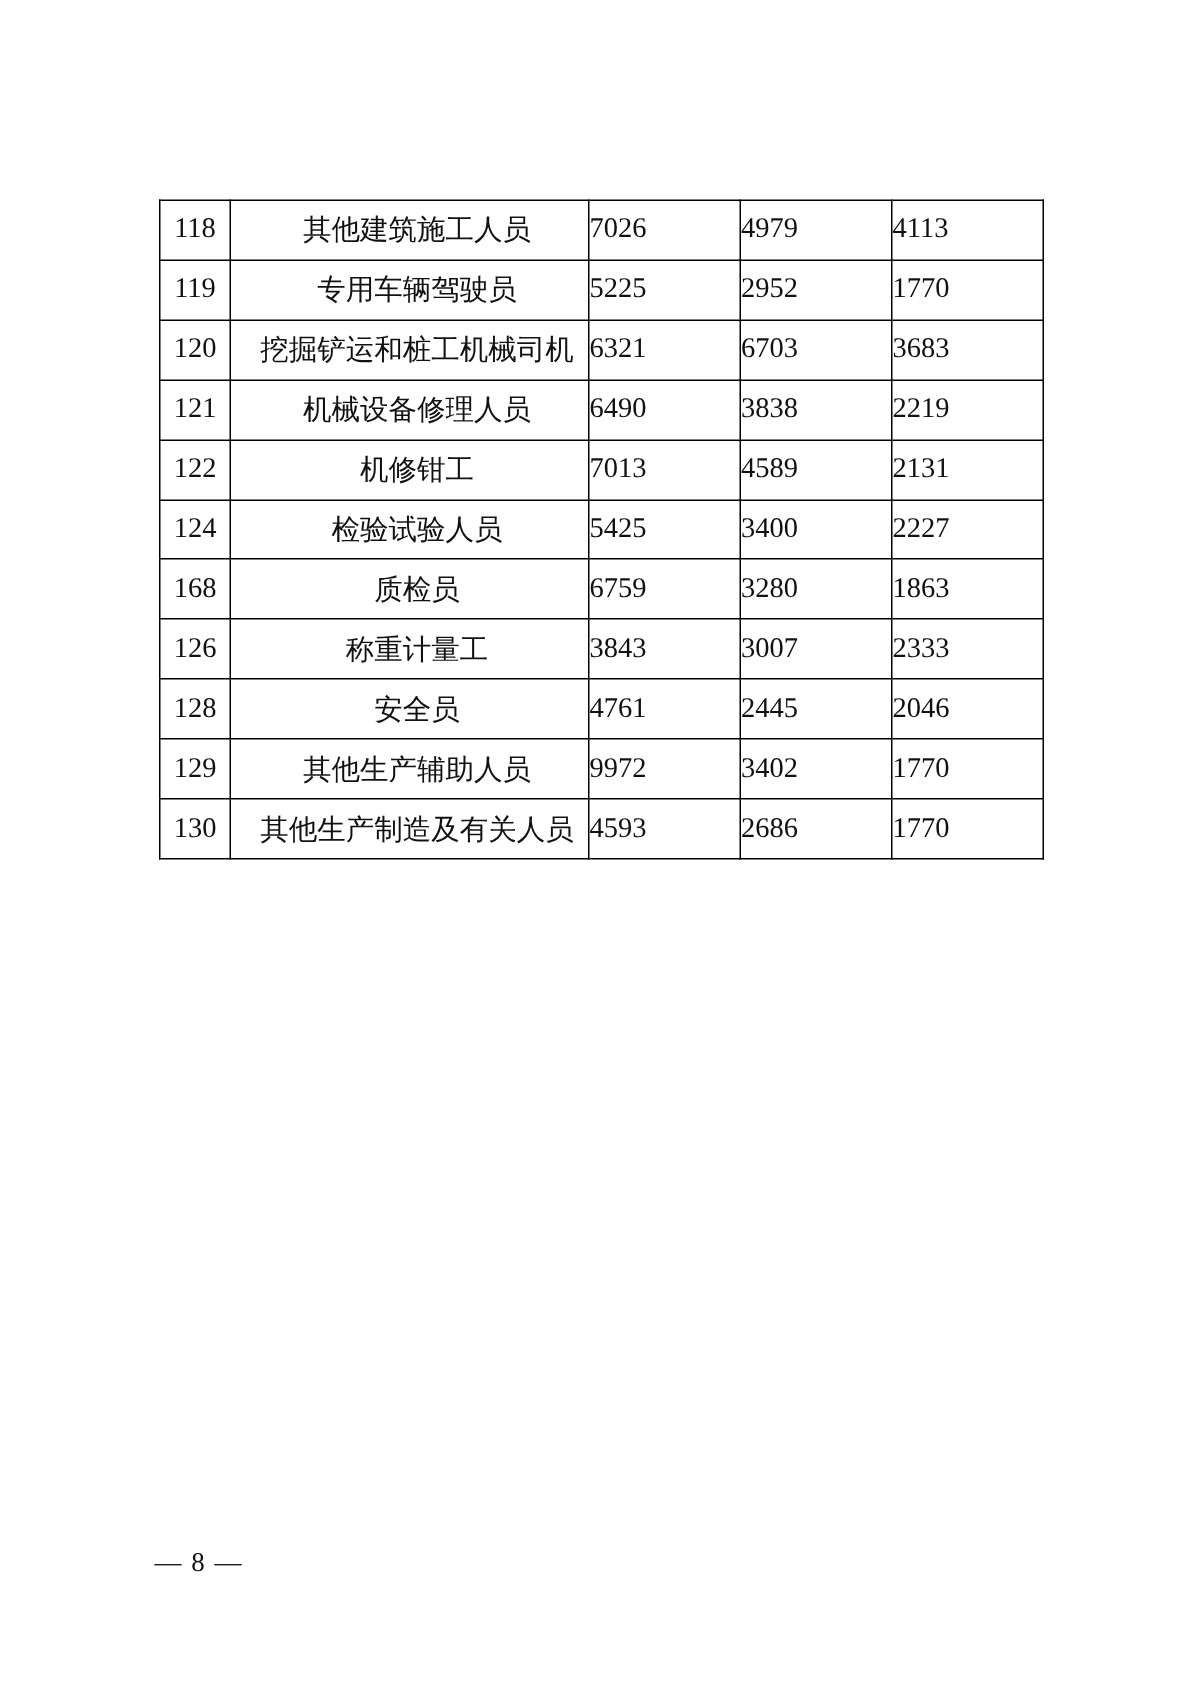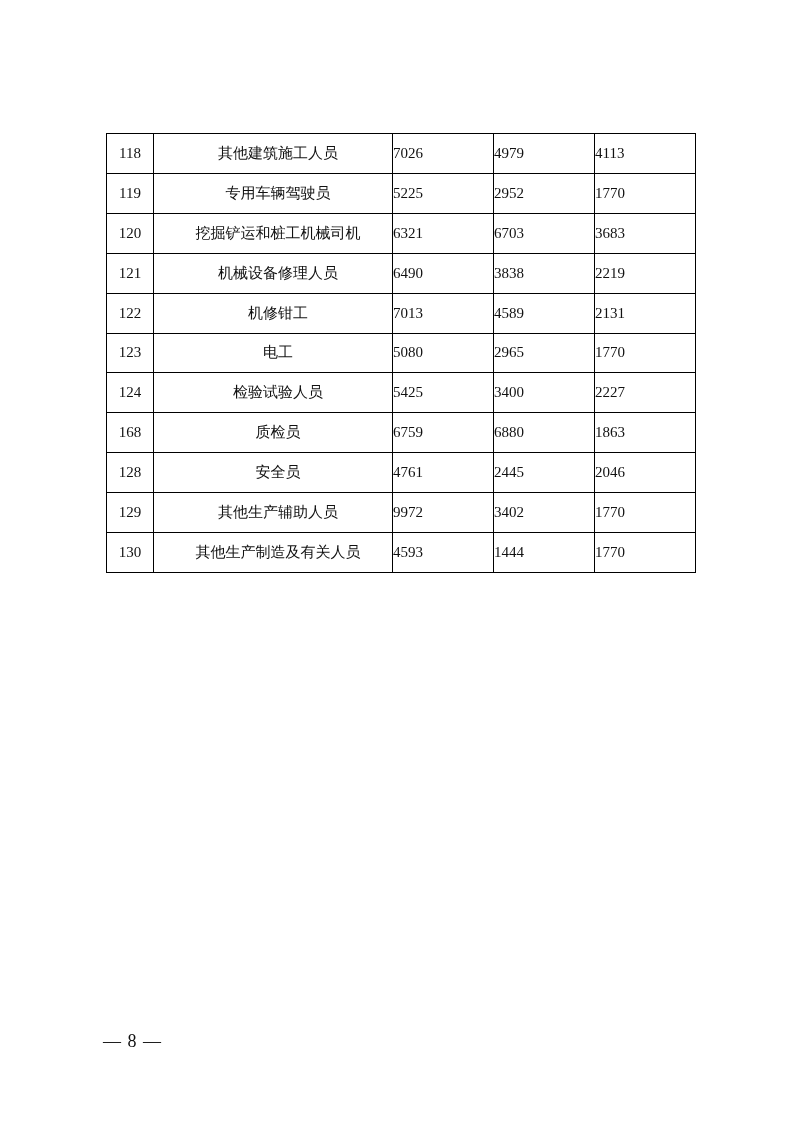--- a/index.html
+++ b/index.html
@@ -24,7 +24,7 @@
     height: 440px;
     border-collapse: collapse;
     table-layout: fixed;
-    font-size: 15px;
+    font-size: 19px;
     padding-left: 48px;
   }
   .data-table td {

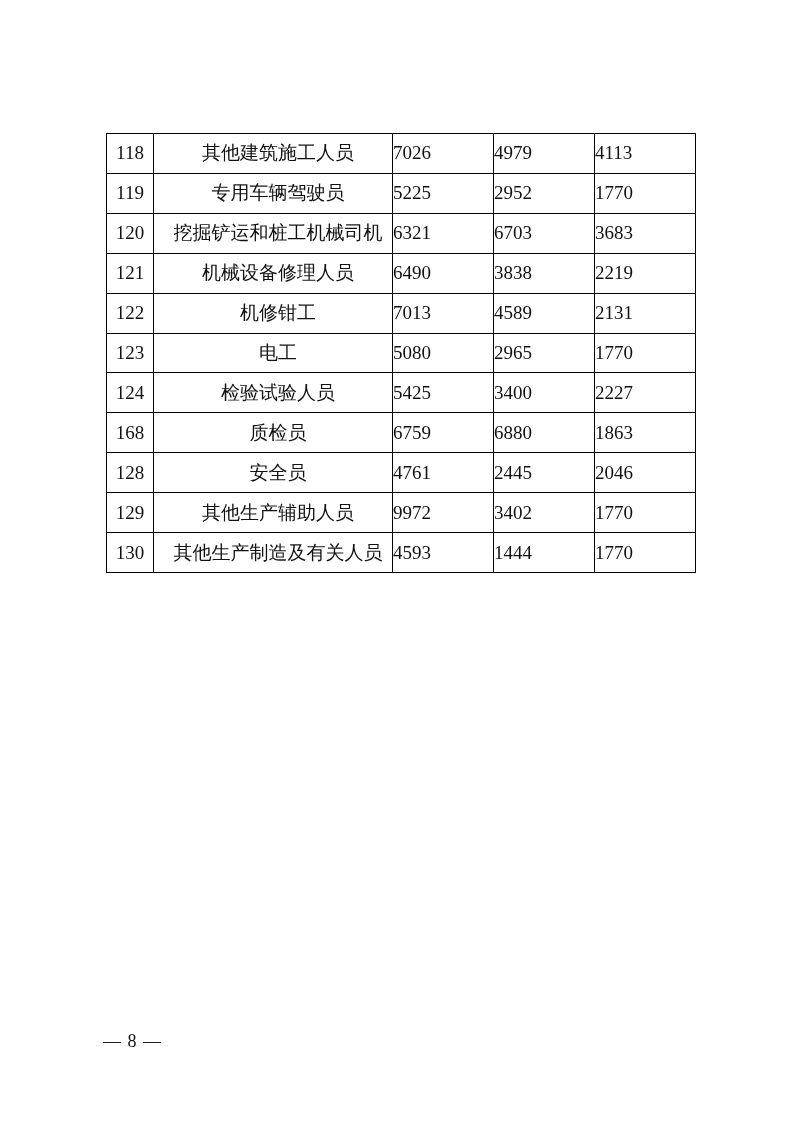--- a/index.html
+++ b/index.html
@@ -102,13 +102,6 @@
     <td class="c-val">2131</td>
   </tr>
 
-  <tr>
-    <td class="c-no">123</td>
-    <td class="c-name">电工</td>
-    <td class="c-val">5080</td>
-    <td class="c-val">2965</td>
-    <td class="c-val">1770</td>
-  </tr>
 
   <tr>
     <td class="c-no">124</td>

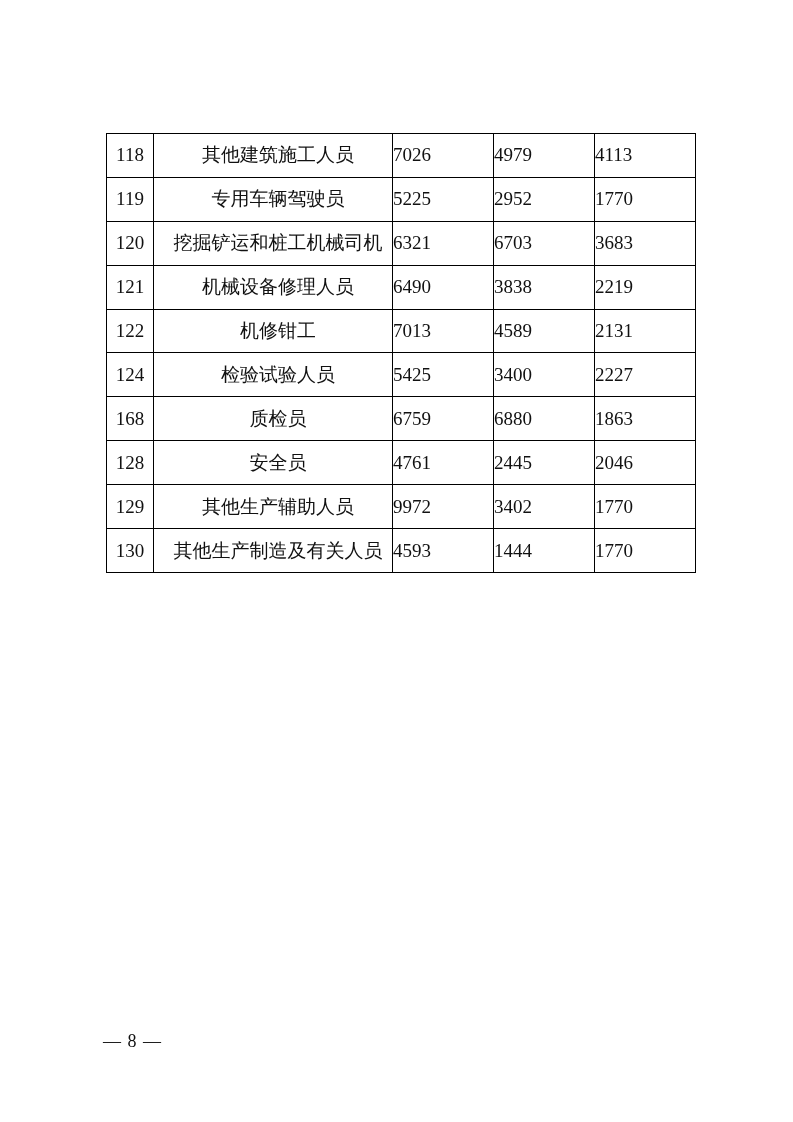--- a/index.html
+++ b/index.html
@@ -115,7 +115,7 @@
     <td class="c-no">168</td>
     <td class="c-name">质检员</td>
     <td class="c-val">6759</td>
-    <td class="c-val">6880</td>
+    <td class="c-val">3280</td>
     <td class="c-val">1863</td>
   </tr>
 

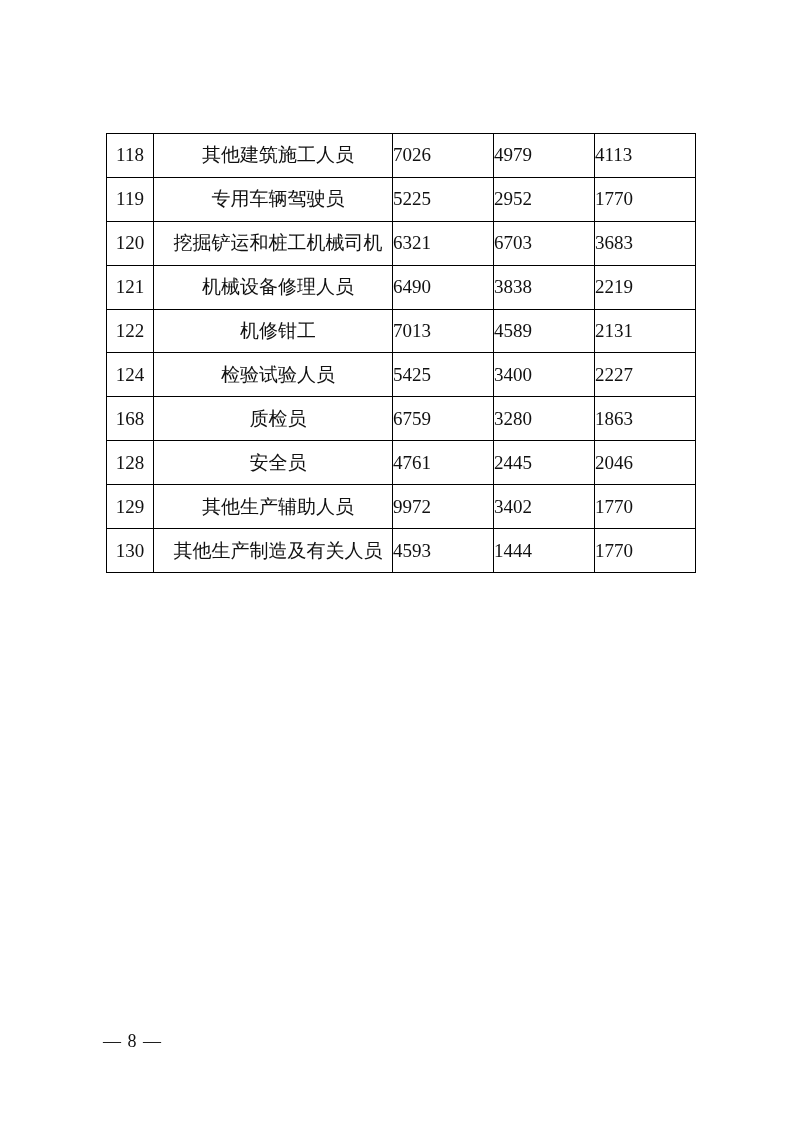--- a/index.html
+++ b/index.html
@@ -119,6 +119,13 @@
     <td class="c-val">1863</td>
   </tr>
 
+  <tr>
+    <td class="c-no">126</td>
+    <td class="c-name">称重计量工</td>
+    <td class="c-val">3843</td>
+    <td class="c-val">3007</td>
+    <td class="c-val">2333</td>
+  </tr>
 
 
   <tr>

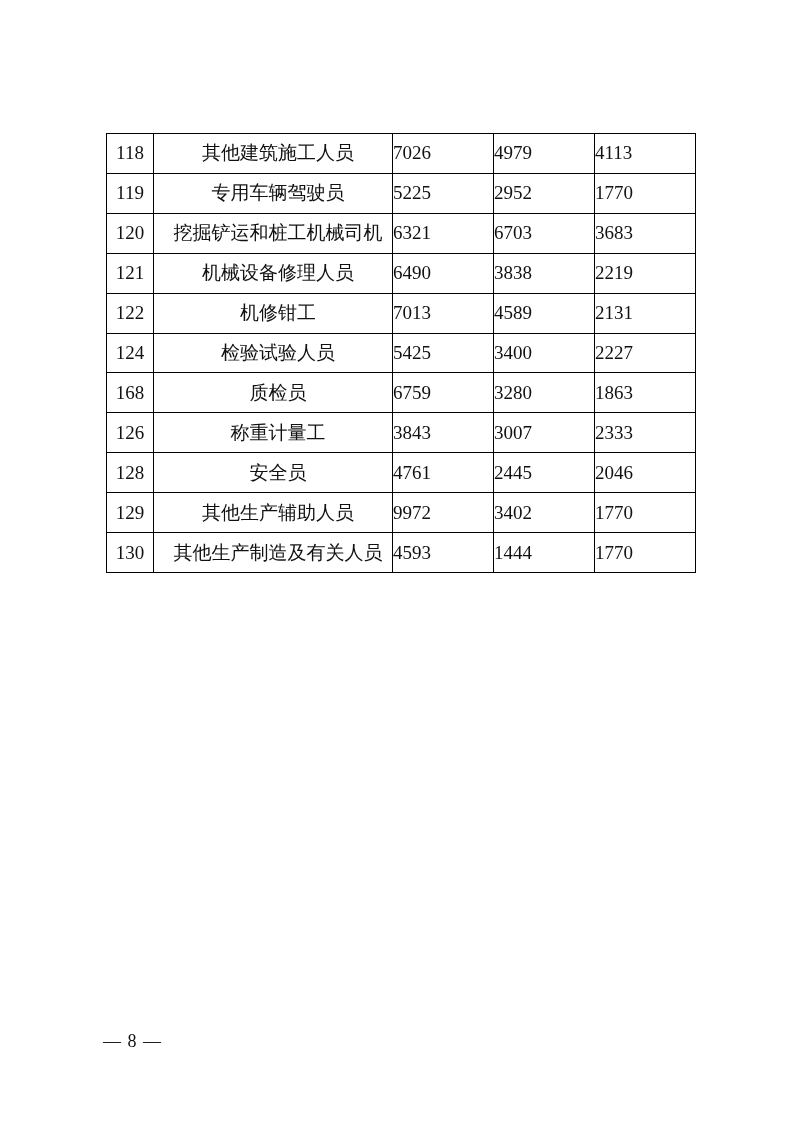--- a/index.html
+++ b/index.html
@@ -148,7 +148,7 @@
     <td class="c-no">130</td>
     <td class="c-name">其他生产制造及有关人员</td>
     <td class="c-val">4593</td>
-    <td class="c-val">1444</td>
+    <td class="c-val">2686</td>
     <td class="c-val">1770</td>
   </tr>
 </tbody>

